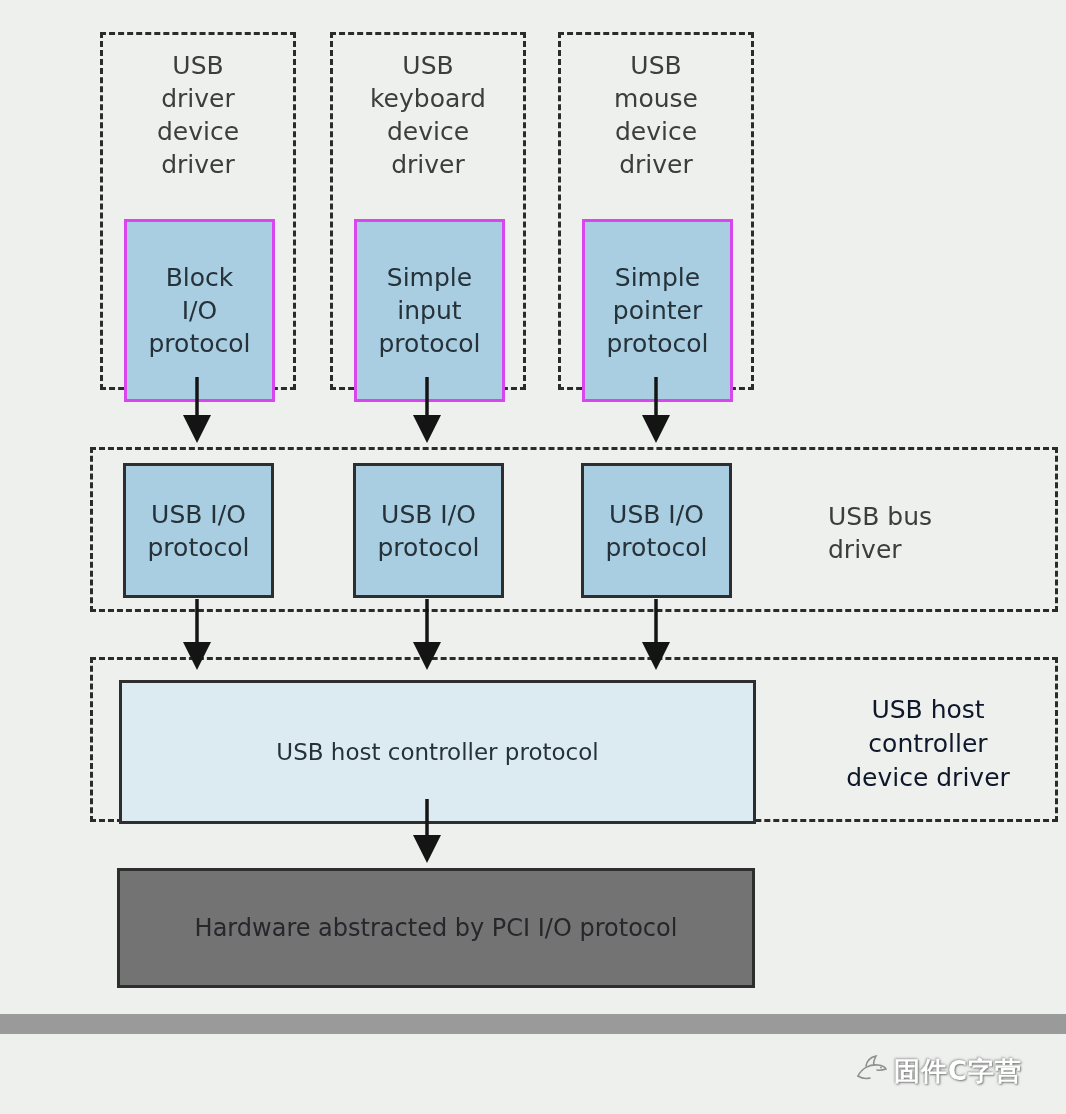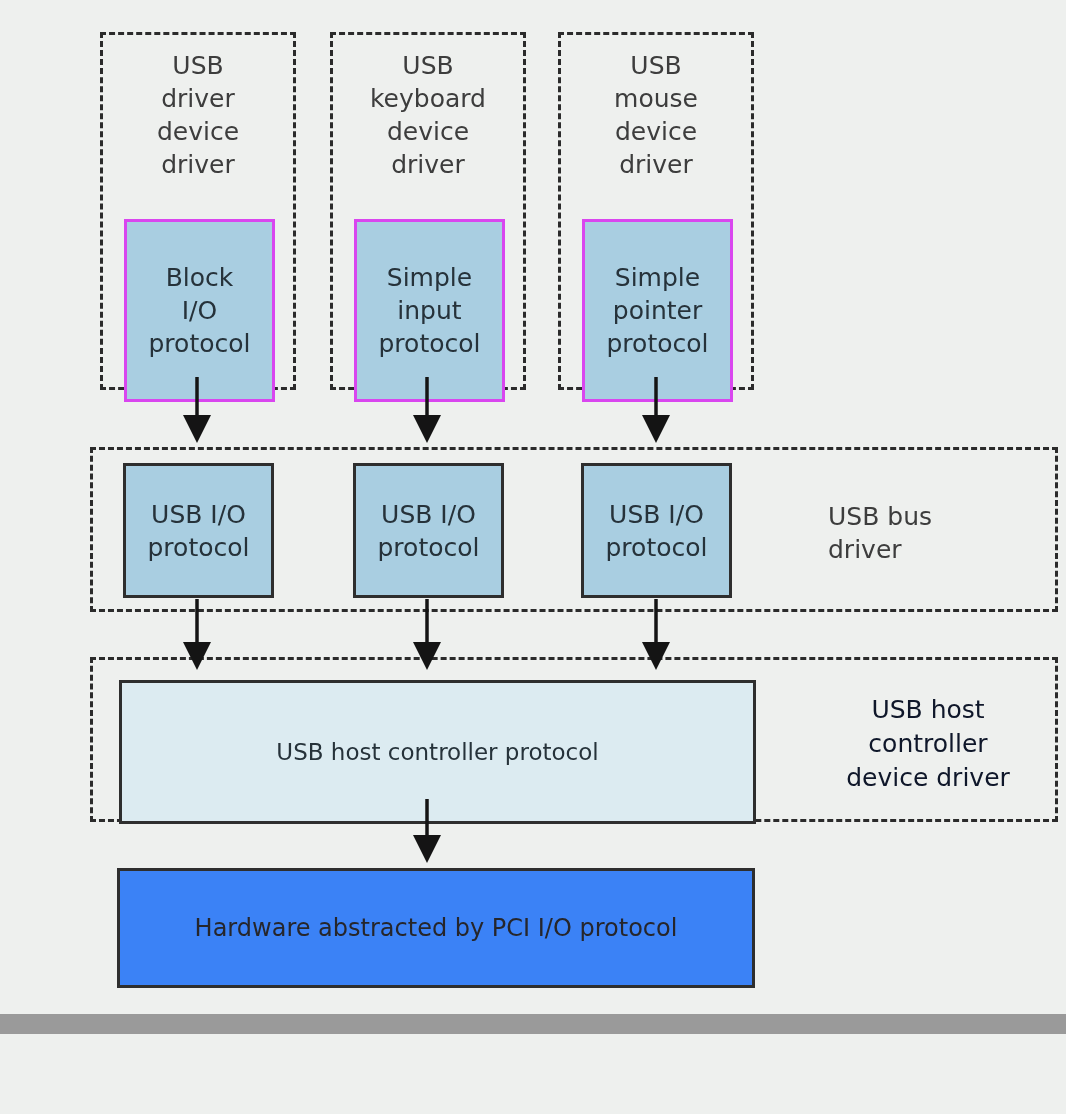--- a/index.html
+++ b/index.html
@@ -142,7 +142,7 @@
     top: 868px;
     width: 638px;
     height: 120px;
-    background: #3b82f6;
+    background: #737373;
     border: 3px solid #2e2e2e;
     box-sizing: border-box;
     display: flex;

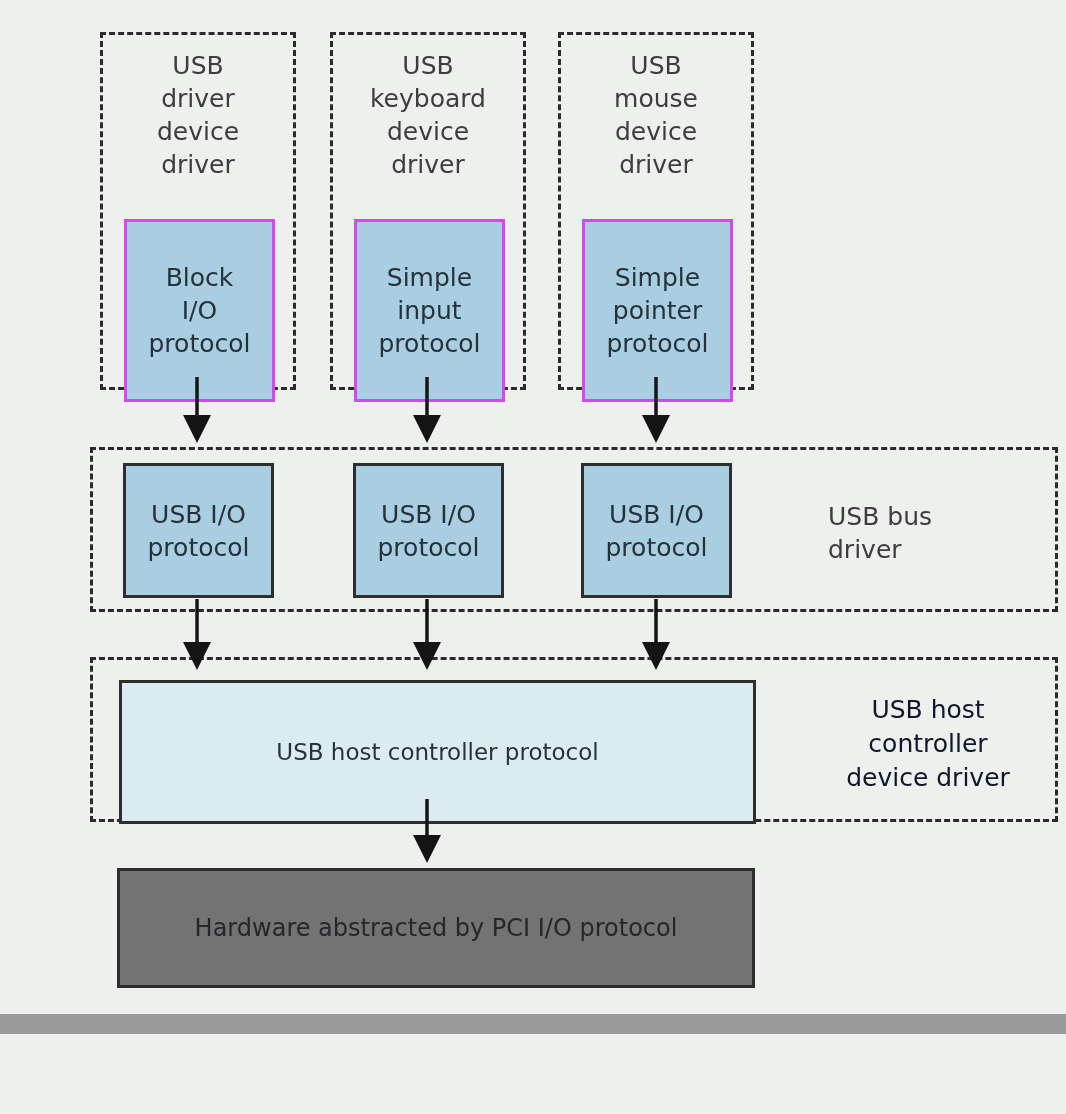--- a/index.html
+++ b/index.html
@@ -269,6 +269,19 @@
 
   <div class="divider"></div>
 
+  <div class="watermark">
+    <span>
+      <svg width="36" height="34" viewBox="0 0 36 34">
+        <g fill="none" stroke="#8f8f8f" stroke-width="1.6" stroke-linecap="round">
+          <path d="M6,24 C10,16 18,12 26,13 C30,13.5 33,15 34,17 C31,18 28,18.5 25,18"></path>
+          <path d="M14,14 C15,9 19,5 24,4 C22,8 21,11 22,13"></path>
+          <path d="M6,24 C9,26 14,27 18,26"></path>
+          <circle cx="29" cy="15.5" r="0.9" fill="#8f8f8f" stroke="none"></circle>
+        </g>
+      </svg>
+    </span>
+    <span class="watermark-text">固件C字营</span>
+  </div>
 
 </div>
 

